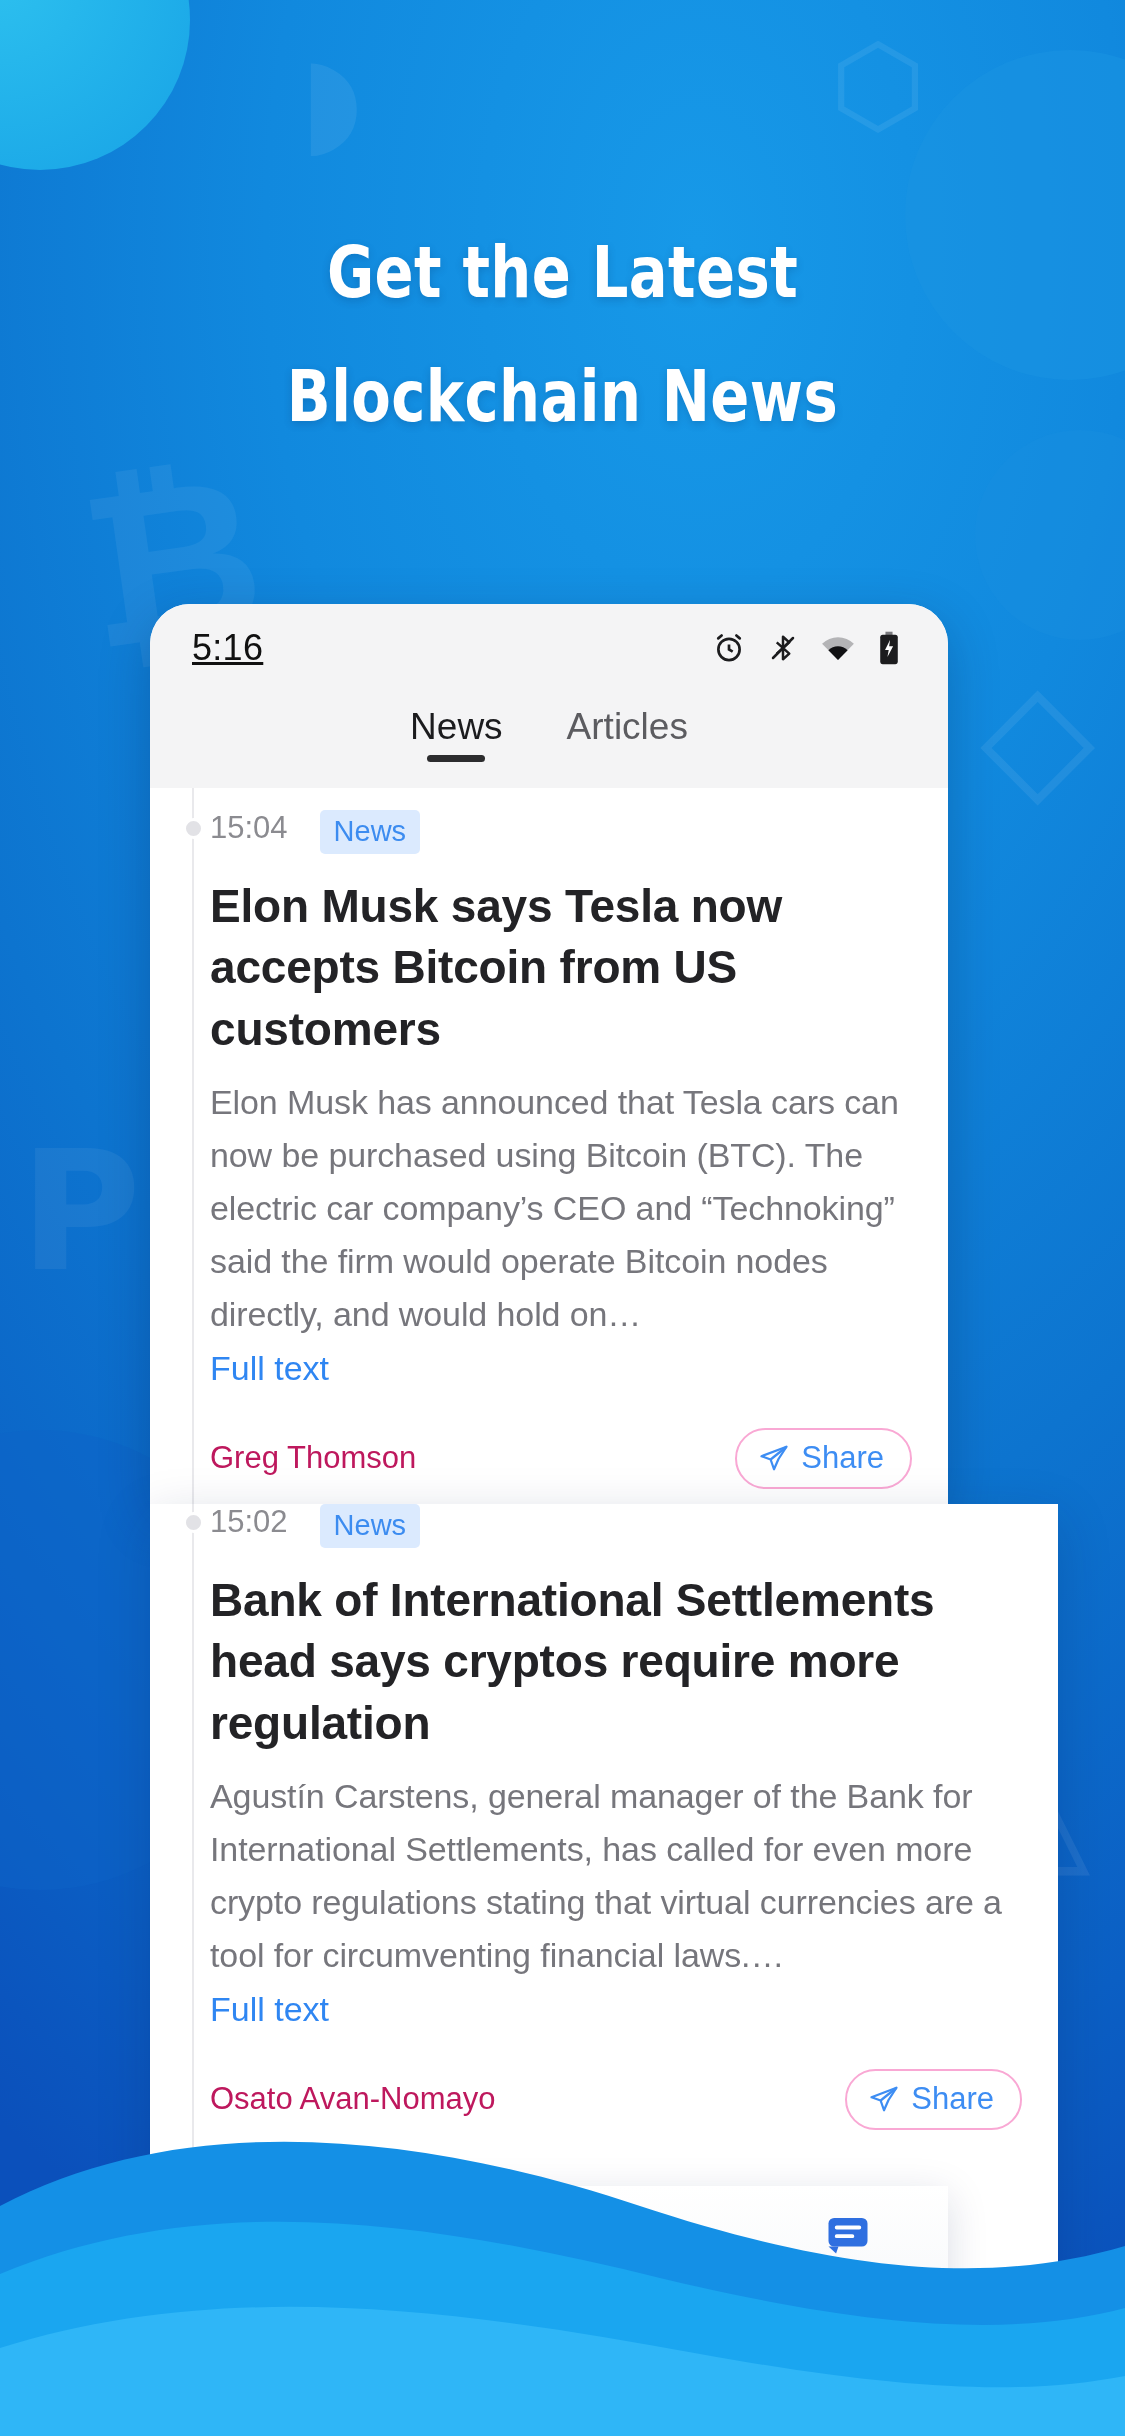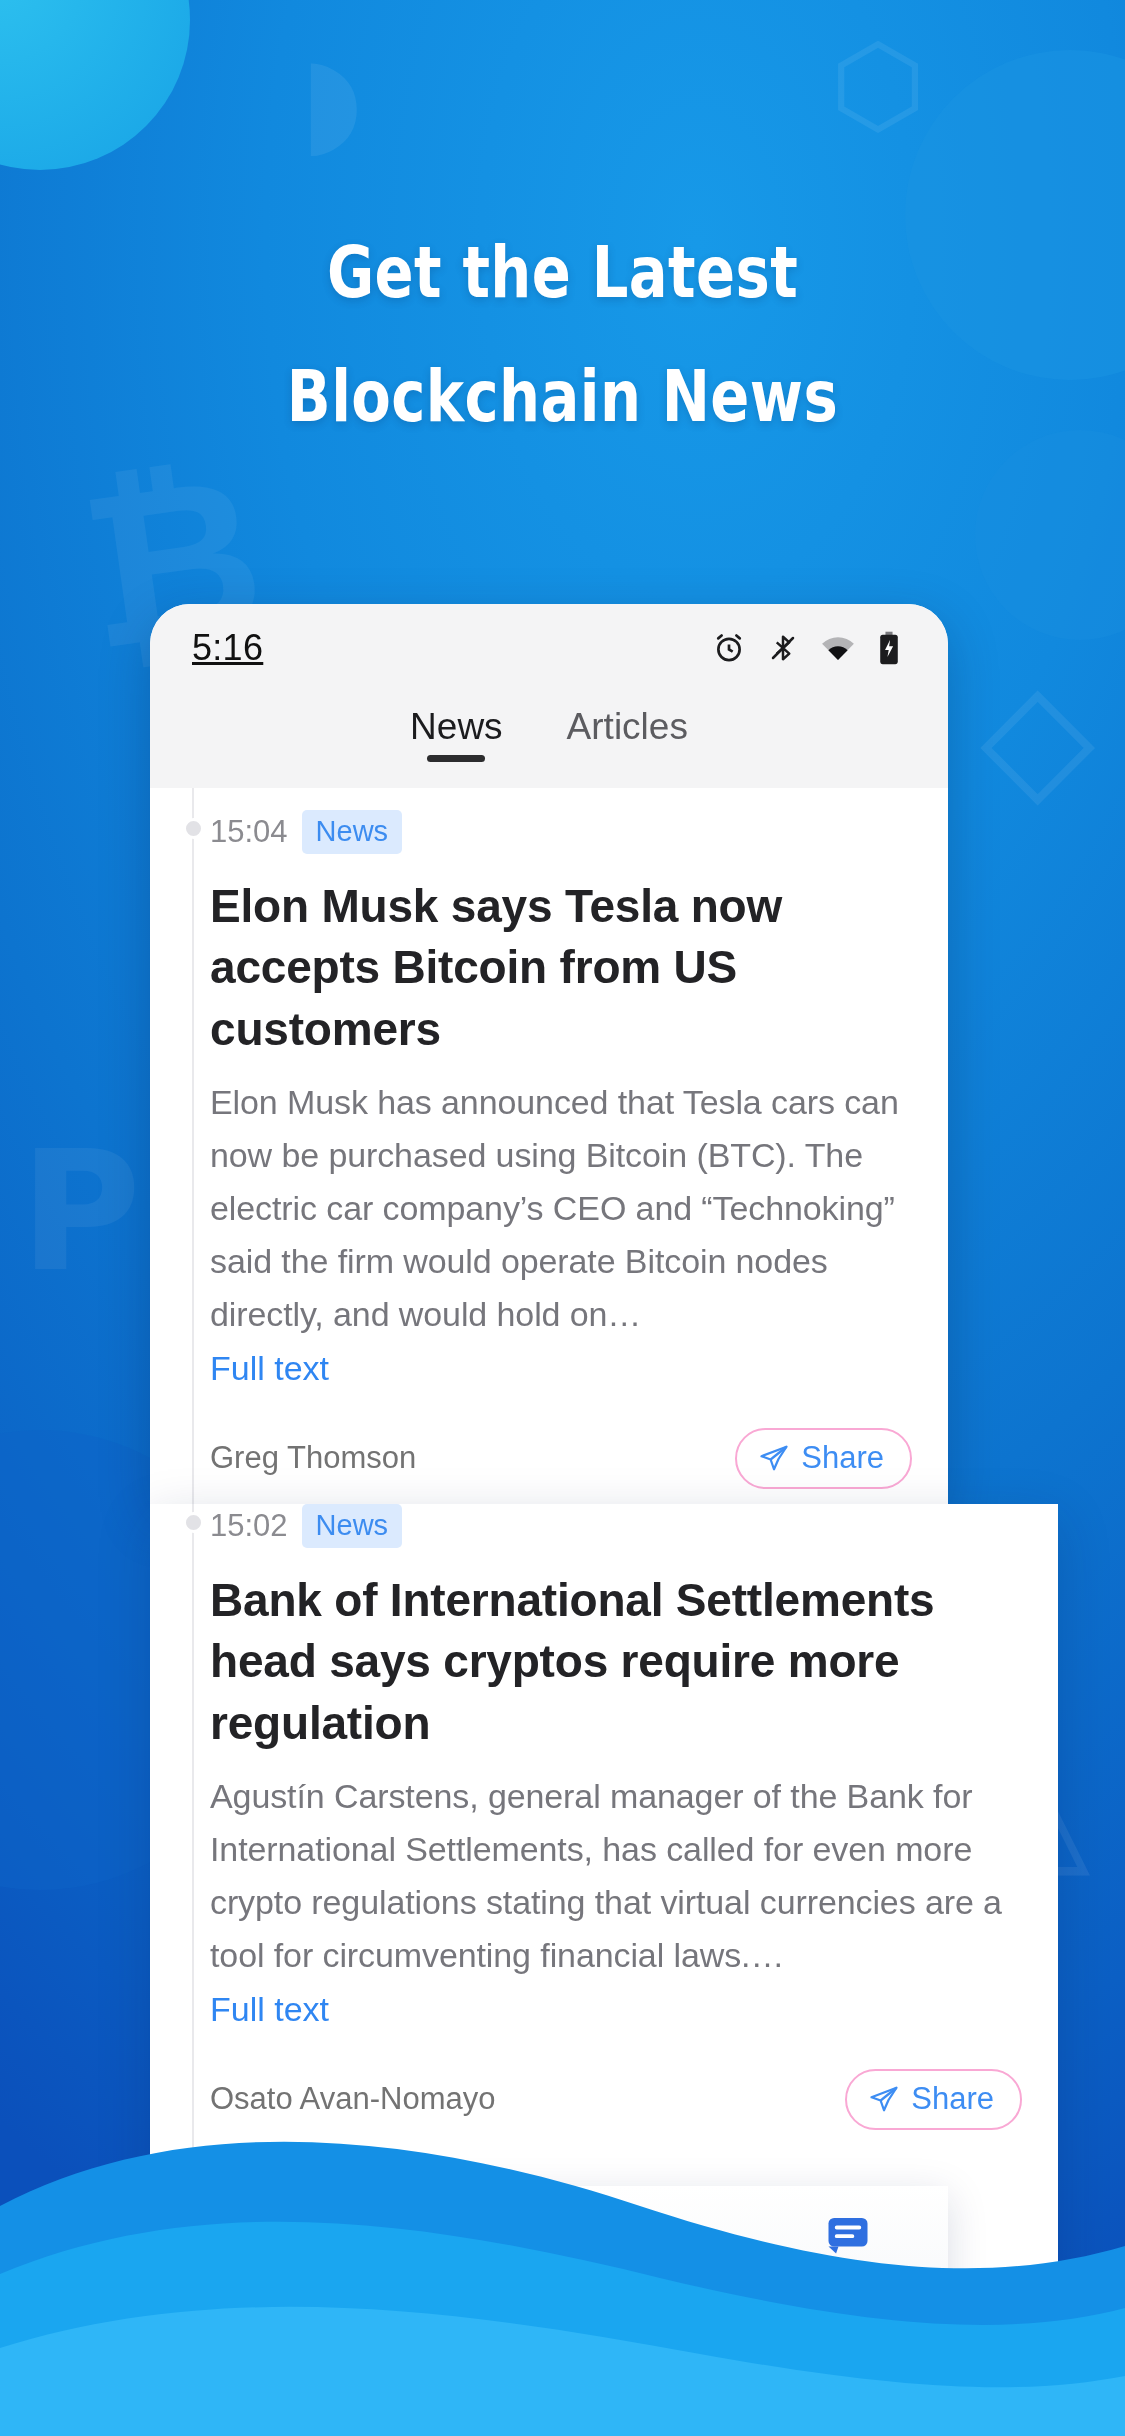--- a/index.html
+++ b/index.html
@@ -124,7 +124,7 @@
     width:21px; height:21px; border-radius:50%;
     background:#e2e2e6; border:3px solid #fff;
   }
-  .meta{ display:flex; align-items:center; gap:14px; margin-bottom:6px; }
+  .meta{ display:flex; gap:32px; margin-bottom:6px; }
   .meta .time{ font-size:31px; color:#8b8b90; }
   .badge{
     font-size:29px; color:#3c8cf0; background:#dbeafe;

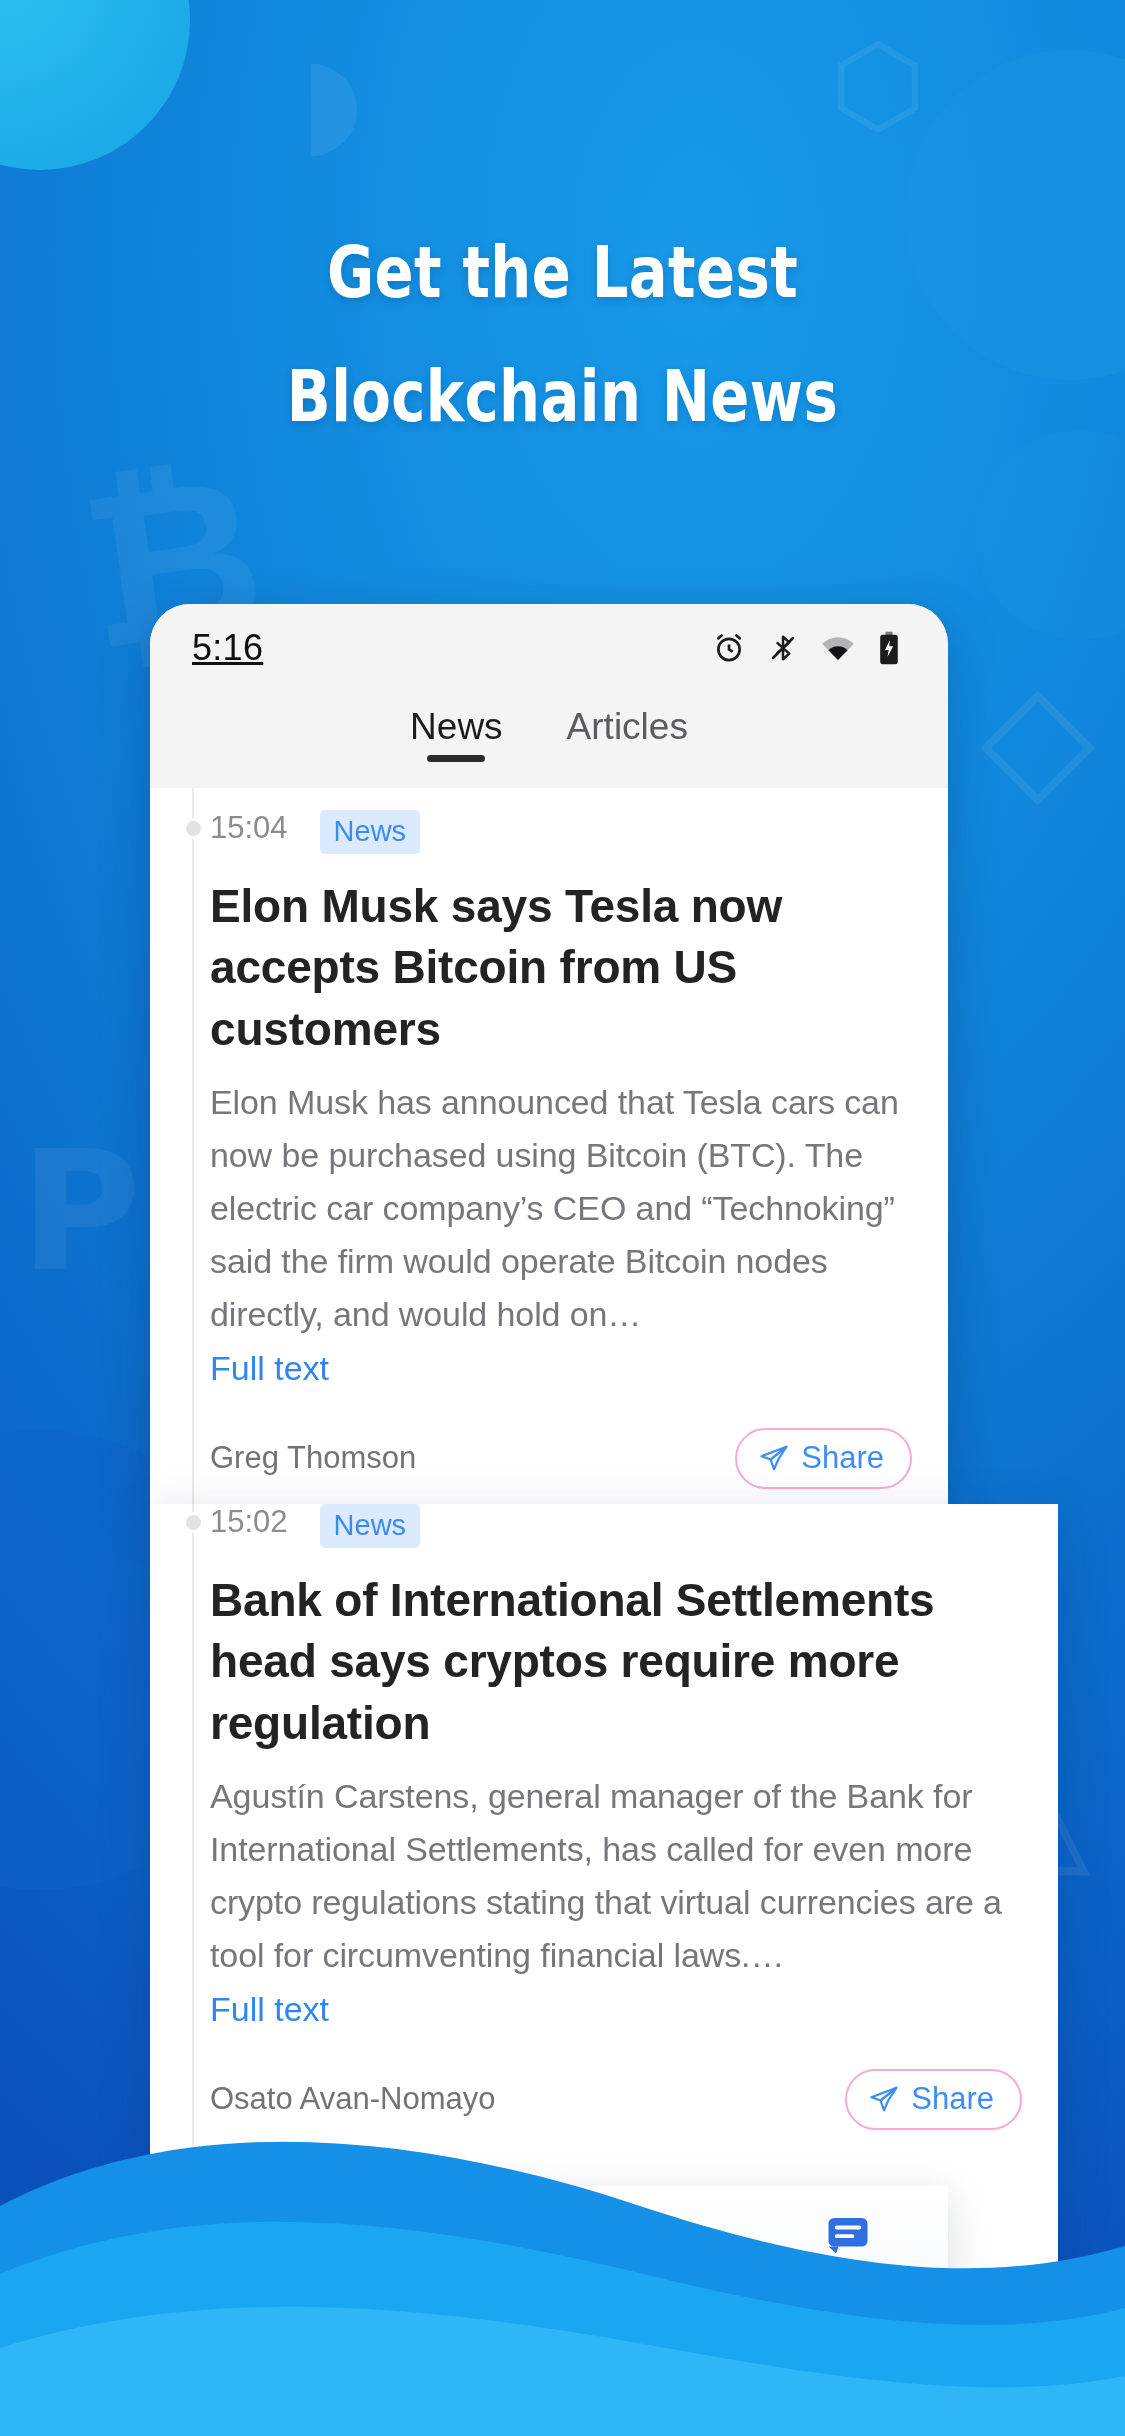--- a/index.html
+++ b/index.html
@@ -145,7 +145,7 @@
     display:flex; align-items:center; justify-content:space-between;
     margin-top:40px;
   }
-  .author{ font-size:31px; color:#737373; }
+  .author{ font-size:31px; color:#be185d; }
   .share-btn{
     display:inline-flex; align-items:center; gap:12px;
     border:2px solid #f9a8d4; border-radius:999px;

